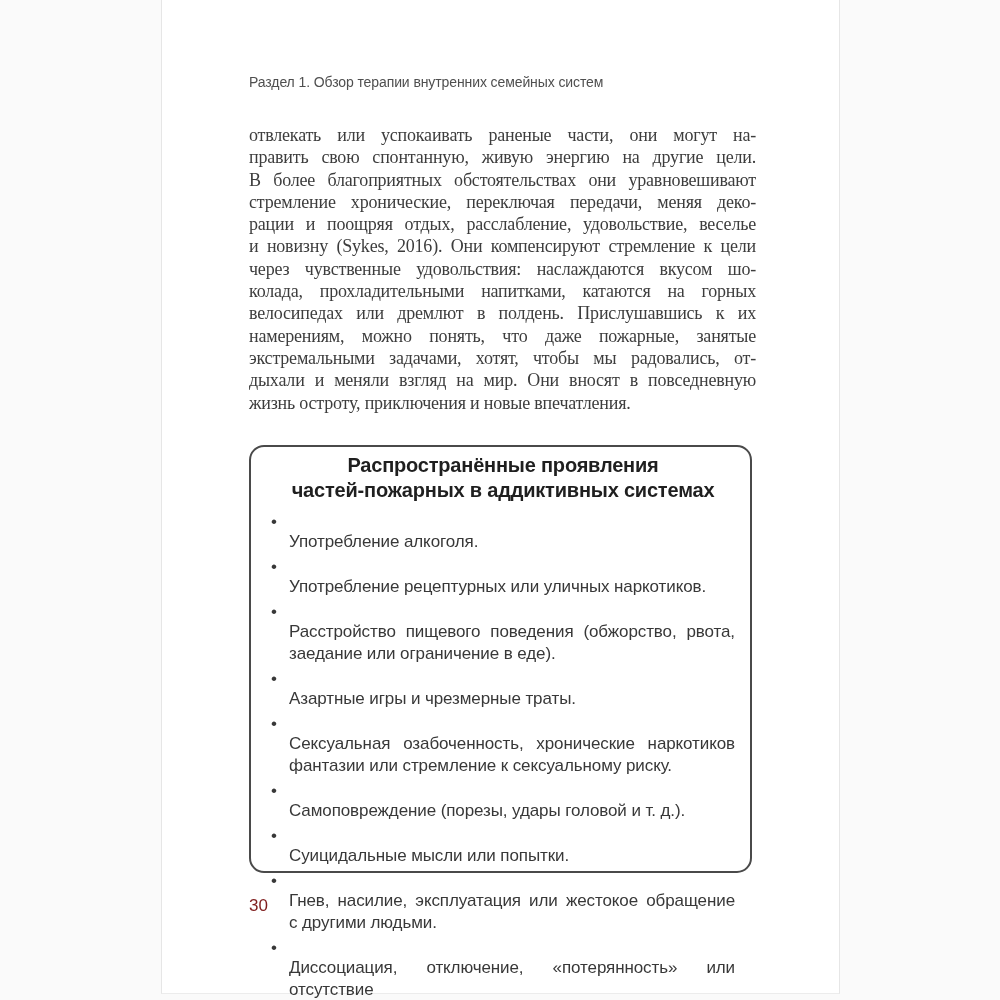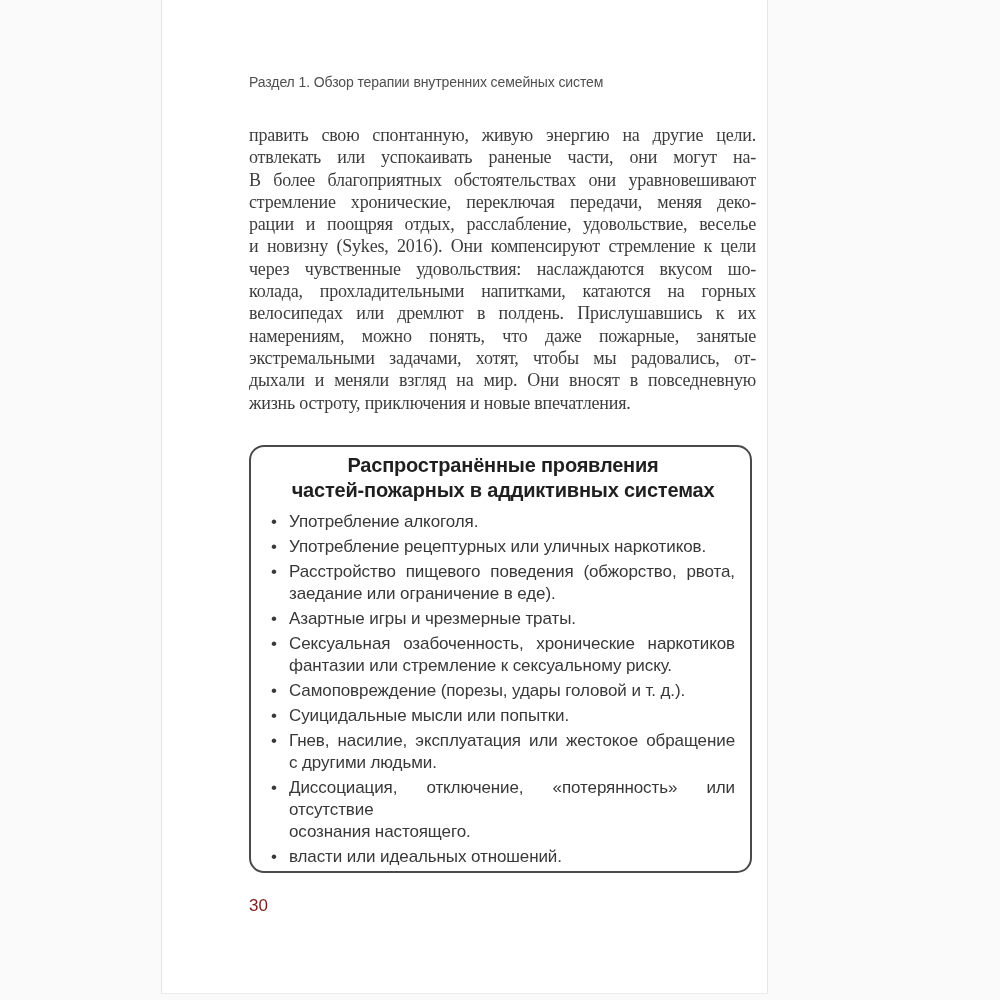--- a/index.html
+++ b/index.html
@@ -13,7 +13,7 @@
   .page {
     position: absolute;
     left: 161px; top: 0;
-    width: 607px; height: 994px;
+    width: 679px; height: 994px;
     background: #ffffff;
     border-left: 1px solid #e6e6e6;
     border-right: 1px solid #e6e6e6;

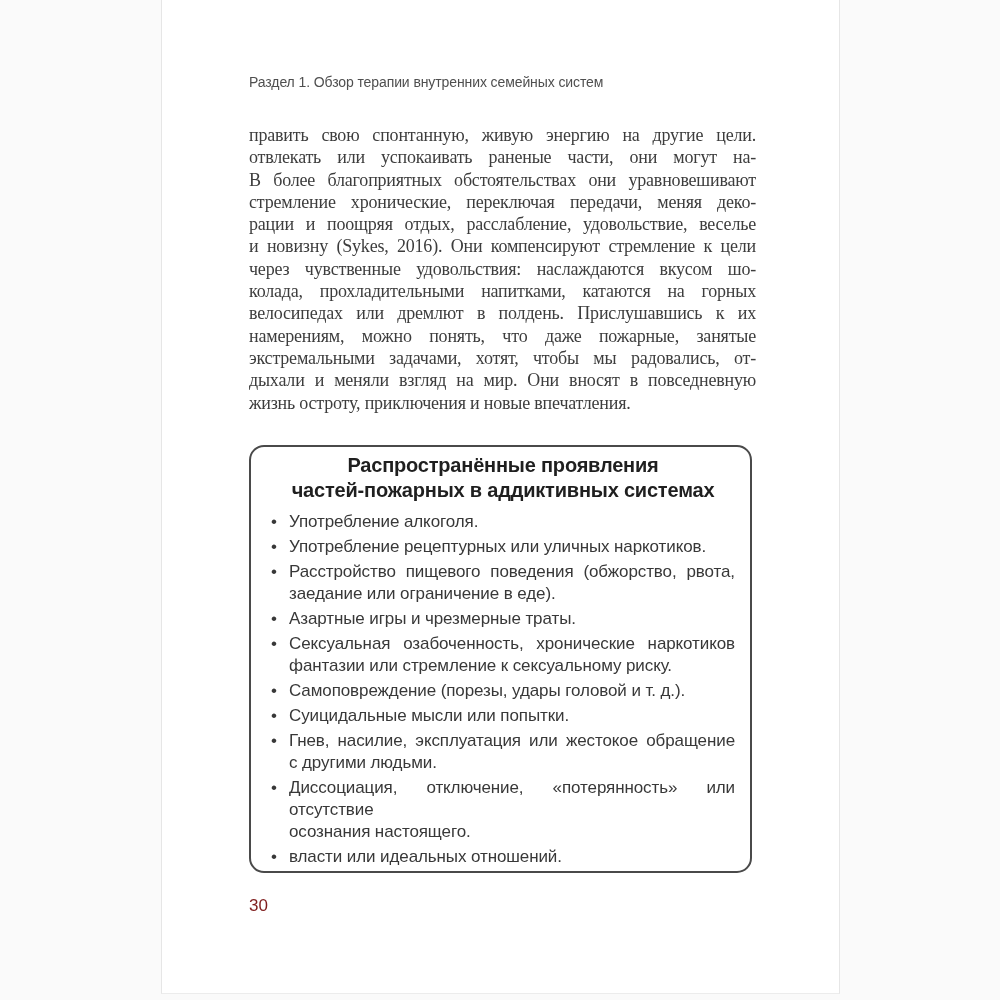--- a/index.html
+++ b/index.html
@@ -86,8 +86,8 @@
   <div class="running-head">Раздел 1. Обзор терапии внутренних семейных систем</div>
 
   <div class="body-text">
+    <div class="bline">отвлекать или успокаивать раненые части, они могут на-</div>
     <div class="bline">править свою спонтанную, живую энергию на другие цели.</div>
-    <div class="bline">отвлекать или успокаивать раненые части, они могут на-</div>
     <div class="bline">В более благоприятных обстоятельствах они уравновешивают</div>
     <div class="bline">стремление хронические, переключая передачи, меняя деко-</div>
     <div class="bline">рации и поощряя отдых, расслабление, удовольствие, веселье</div>

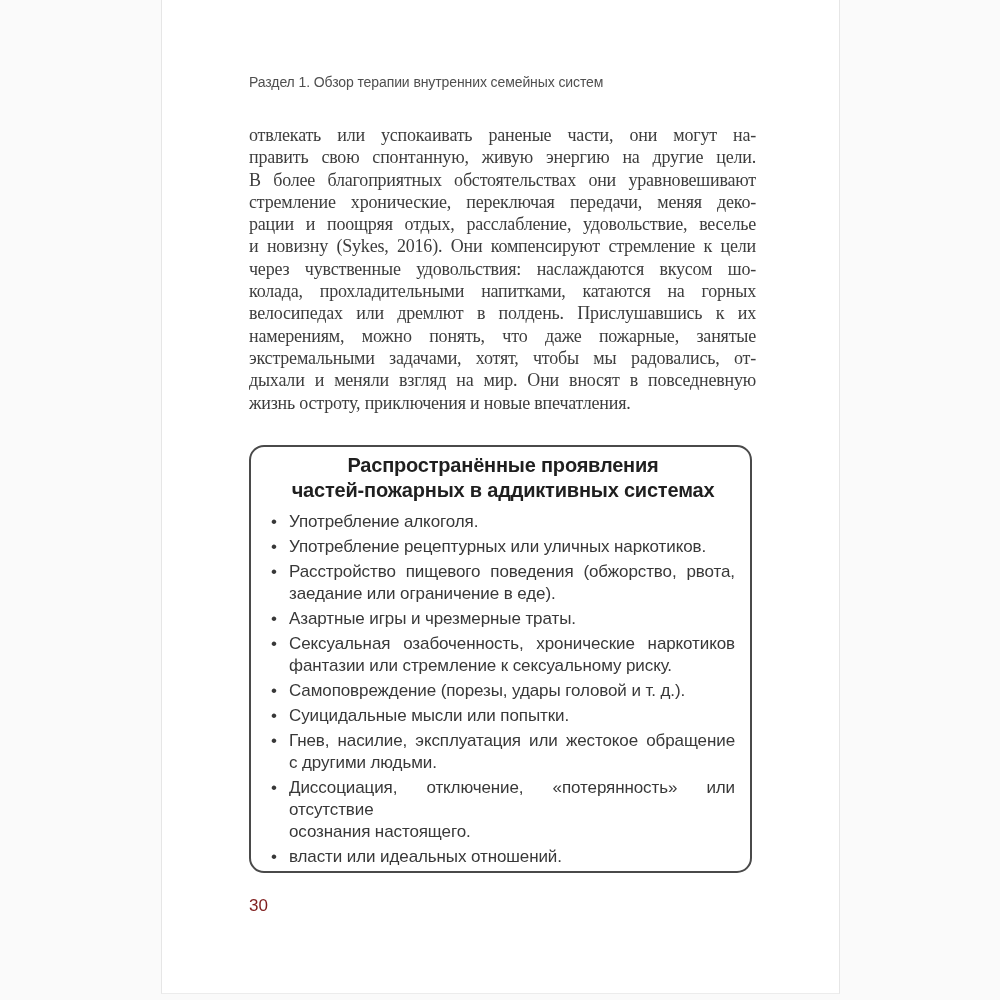--- a/index.html
+++ b/index.html
@@ -68,7 +68,7 @@
     flex: 0 0 18px;
     color: #383838;
   }
-  .bullet-body { flex: 1 1 auto; min-width: 0; }
+  .bullet-body { flex: 1 1 auto; min-width: 0; margin-top: 20px; }
   .jl { text-align: justify; text-align-last: justify; text-justify: inter-word; }
   .ll { text-align: left; }
   .page-number {

